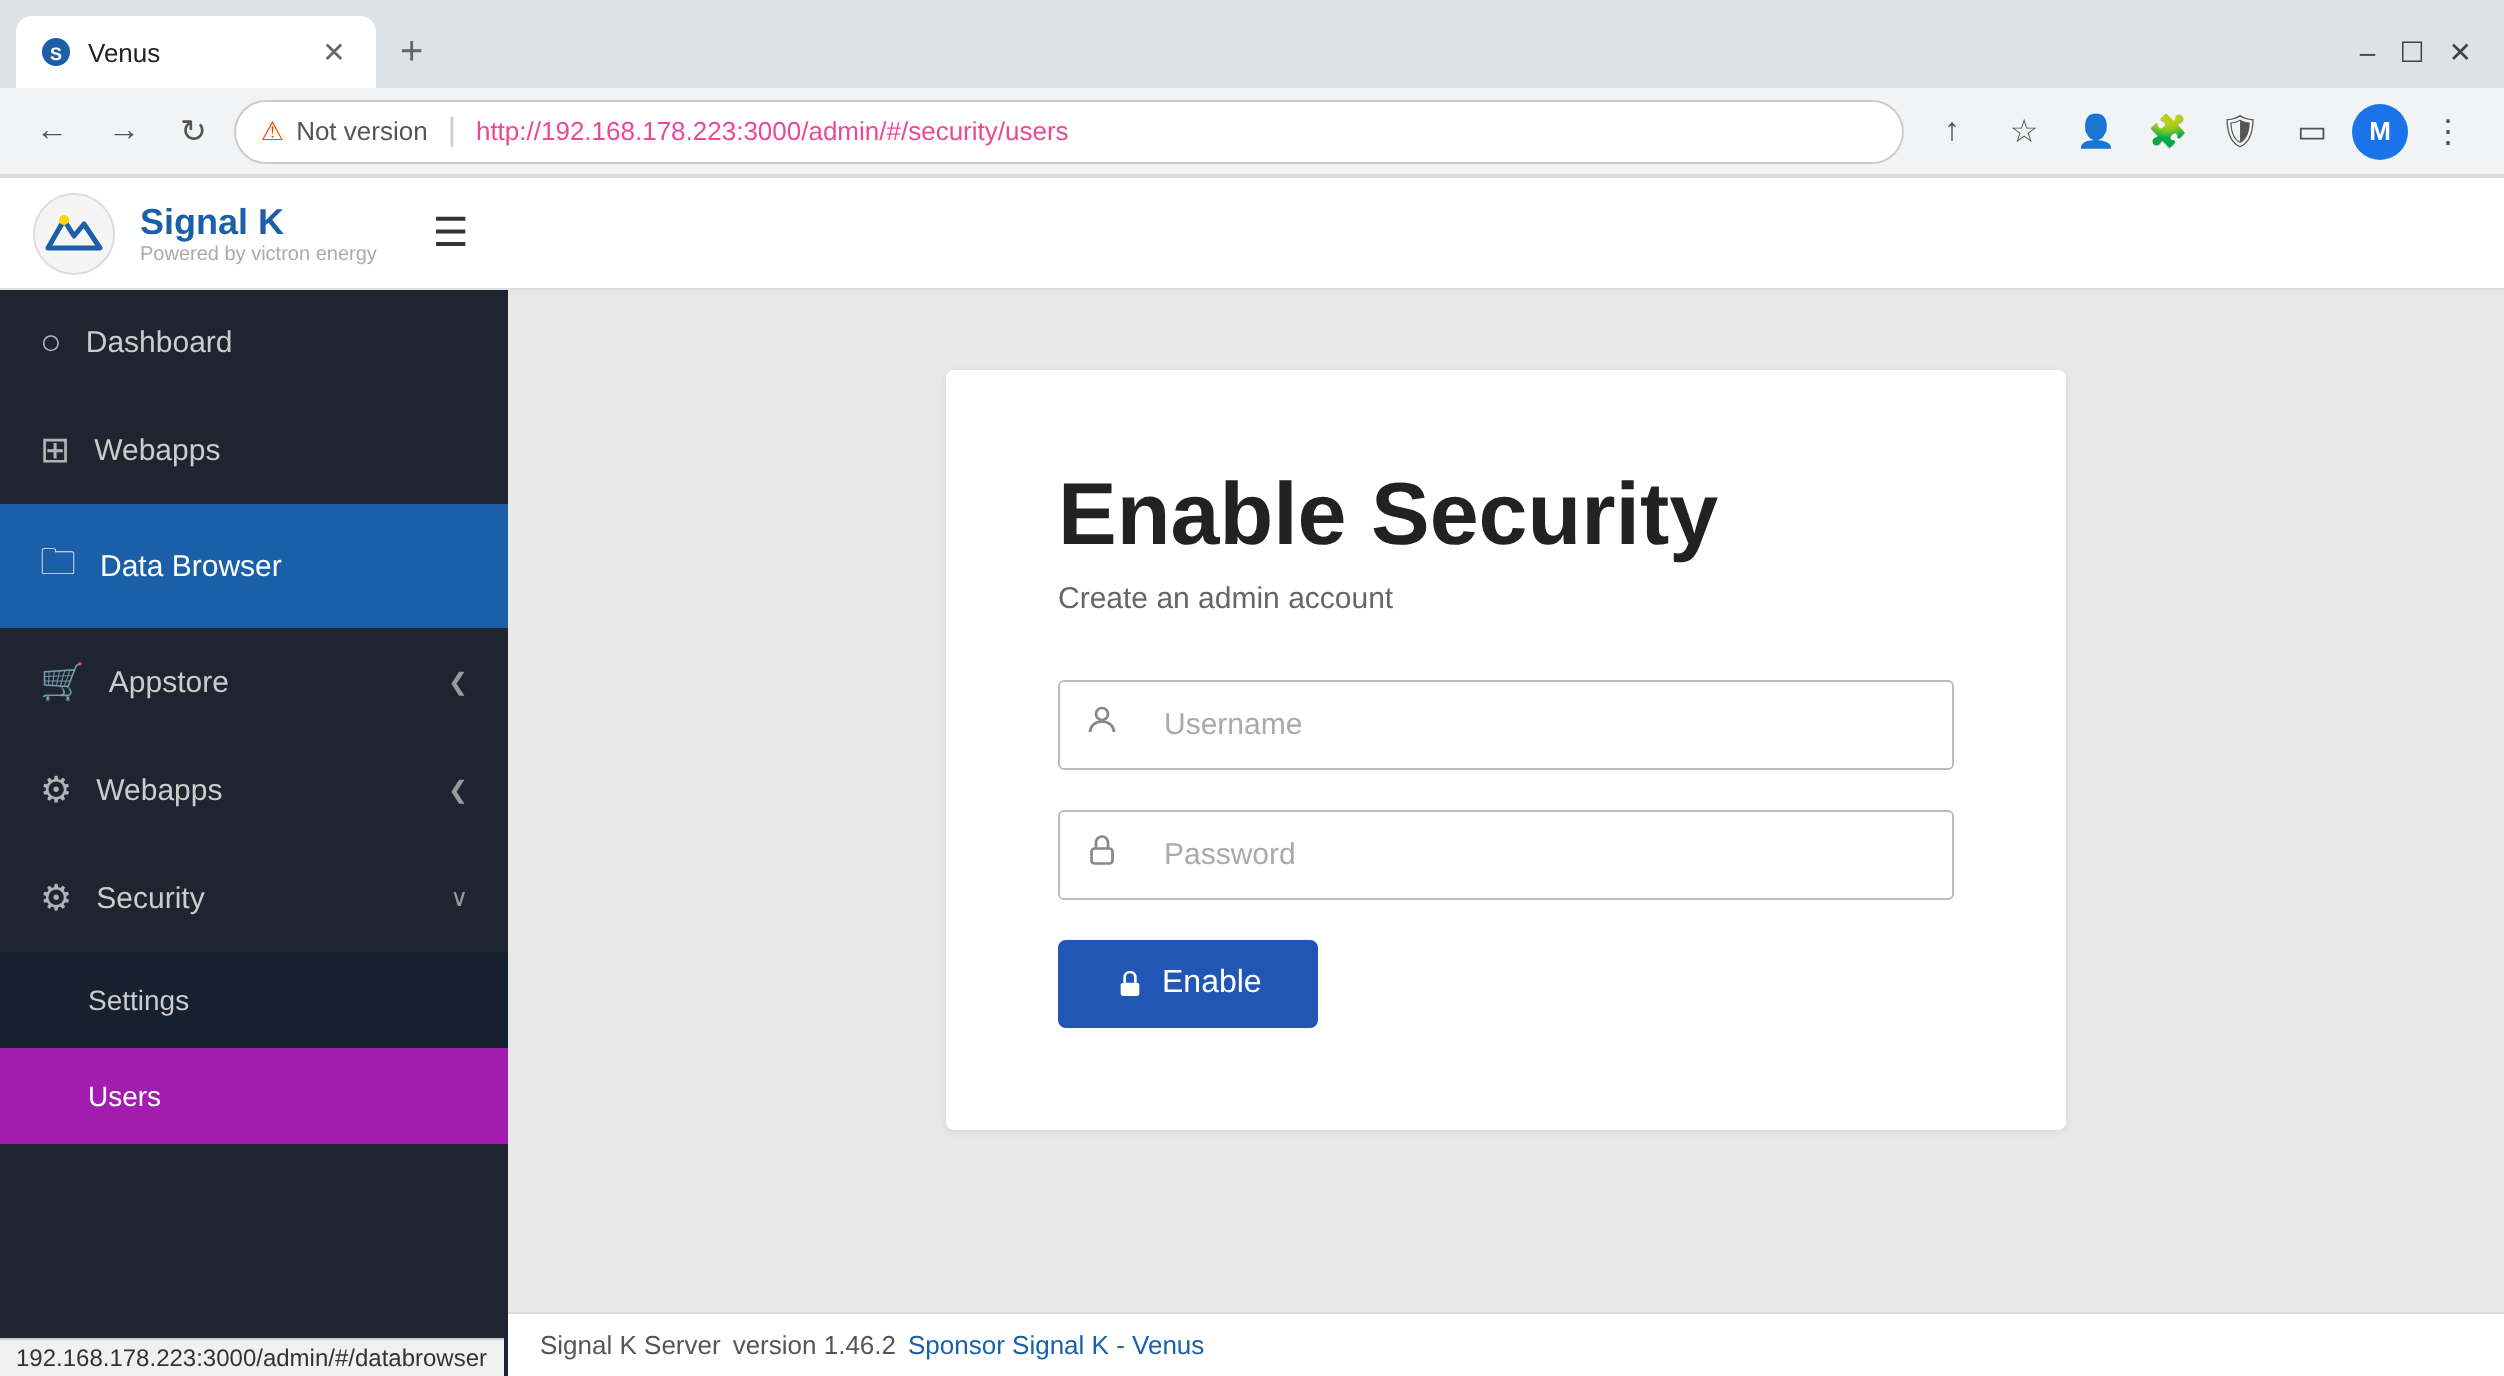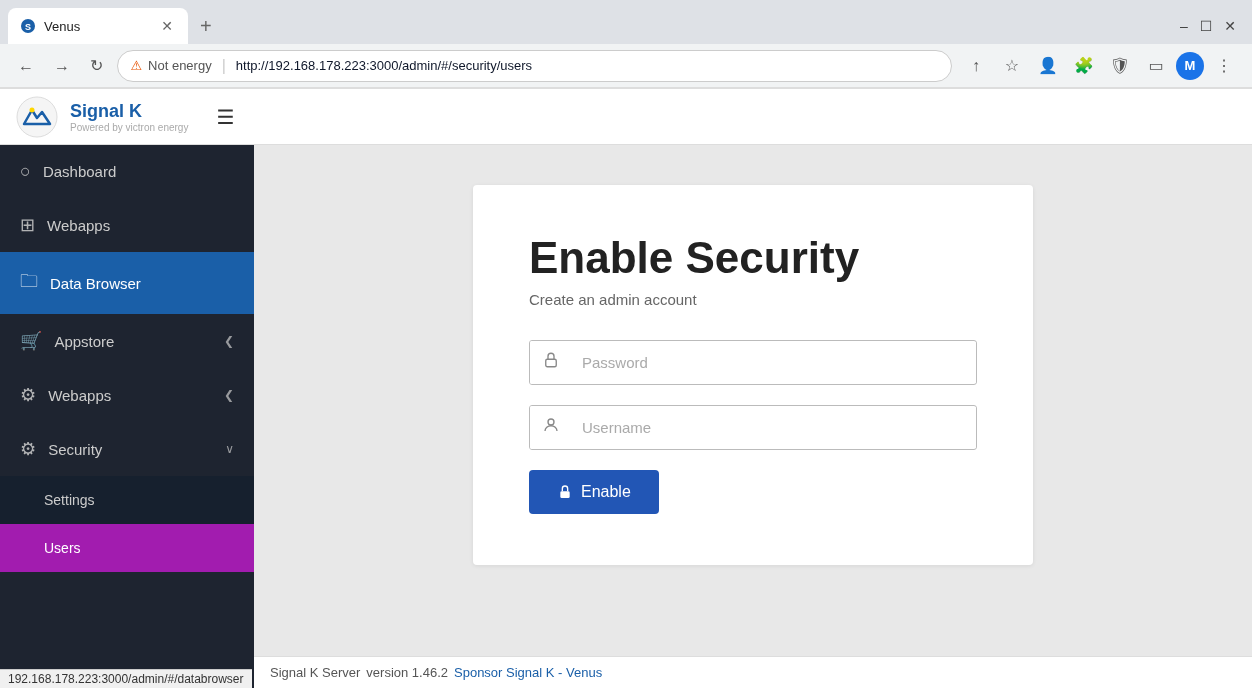--- a/index.html
+++ b/index.html
@@ -98,7 +98,7 @@
     <button class="nav-btn">↻</button>
     <div class="address-bar">
       <span class="address-warning">⚠</span>
-      <span style="font-size:13px;color:#555;margin-right:4px;">Not energy</span>
+      <span style="font-size:13px;color:#555;margin-right:4px;">Not version</span>
       <span style="color:#ccc;margin-right:4px;">|</span>
       <span class="address-text">http://192.168.178.223:3000/admin/#/security/users</span>
     </div>

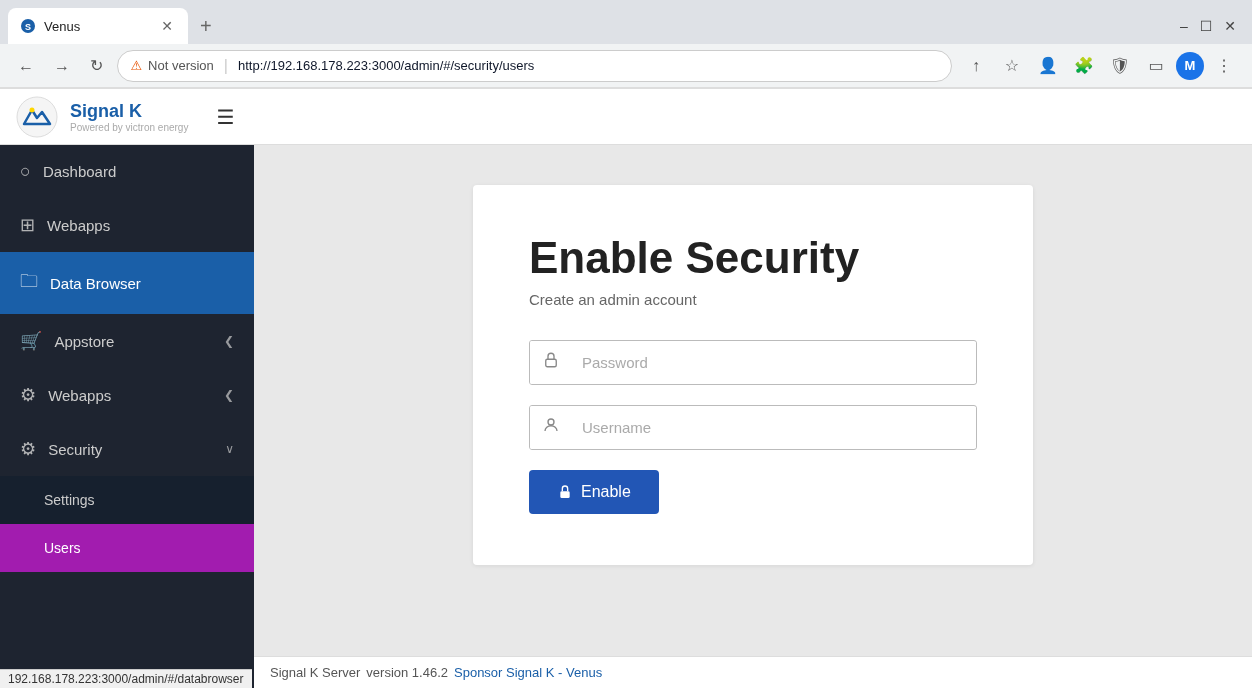--- a/index.html
+++ b/index.html
@@ -20,7 +20,7 @@
     .nav-btn { background: none; border: none; cursor: pointer; color: #555; font-size: 16px; padding: 4px 6px; border-radius: 50%; }
     .address-bar { flex: 1; display: flex; align-items: center; gap: 6px; background: #fff; border: 1px solid #ccc; border-radius: 20px; padding: 4px 12px; height: 32px; }
     .address-warning { color: #e65100; font-size: 13px; }
-    .address-text { font-size: 13px; color: #0f172a; flex: 1; }
+    .address-text { font-size: 13px; color: #ec4899; flex: 1; }
     .nav-actions { display: flex; gap: 4px; align-items: center; }
     .nav-icon-btn { background: none; border: none; cursor: pointer; width: 32px; height: 32px; border-radius: 50%; display: flex; align-items: center; justify-content: center; font-size: 16px; color: #555; }
     .profile-btn { background: #1a73e8; border: none; color: #fff; border-radius: 50%; width: 28px; height: 28px; font-size: 13px; font-weight: bold; cursor: pointer; }

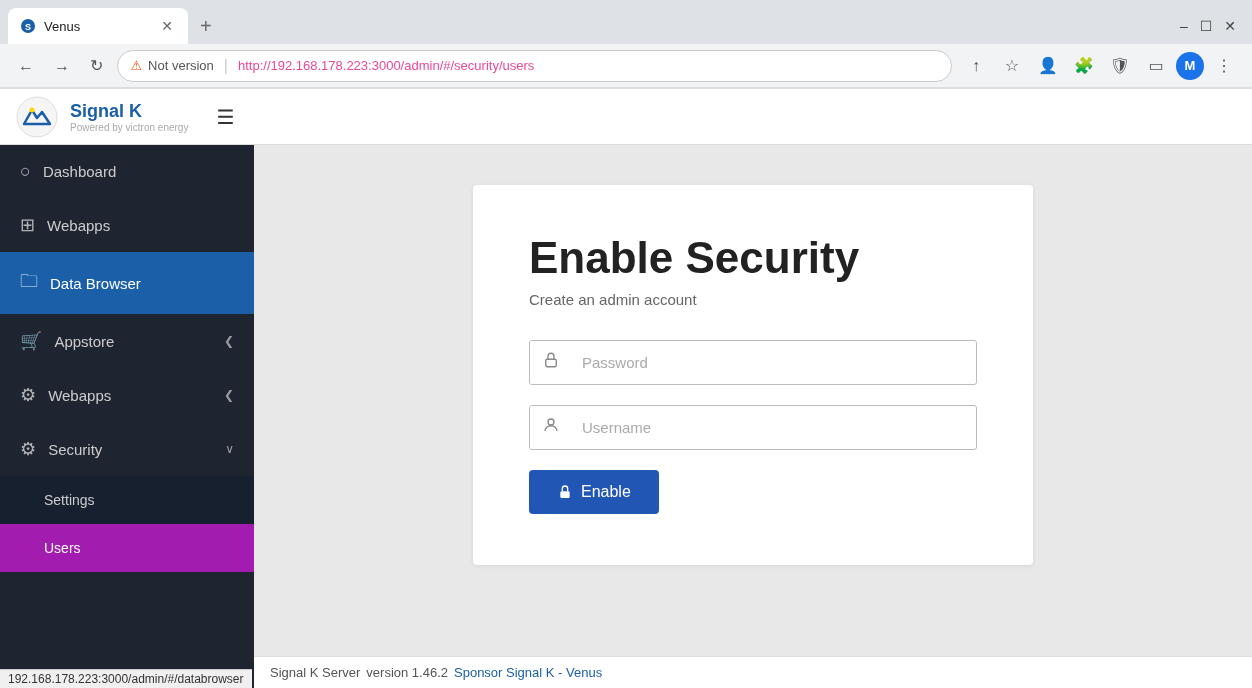--- a/index.html
+++ b/index.html
@@ -181,21 +181,21 @@
         <div class="input-group">
           <span class="input-icon">
             <svg width="18" height="18" viewBox="0 0 24 24" fill="none" stroke="#888" stroke-width="1.8">
+              <circle cx="12" cy="8" r="4"></circle>
+              <path d="M4 20c0-4 3.6-7 8-7s8 3 8 7"></path>
+            </svg>
+          </span>
+          <input type="text" placeholder="Username" style="">
+        </div>
+
+        <div class="input-group">
+          <span class="input-icon">
+            <svg width="18" height="18" viewBox="0 0 24 24" fill="none" stroke="#888" stroke-width="1.8">
               <rect x="5" y="11" width="14" height="10" rx="2"></rect>
               <path d="M8 11V7a4 4 0 0 1 8 0v4"></path>
             </svg>
           </span>
           <input type="password" placeholder="Password" style="">
-        </div>
-
-        <div class="input-group">
-          <span class="input-icon">
-            <svg width="18" height="18" viewBox="0 0 24 24" fill="none" stroke="#888" stroke-width="1.8">
-              <circle cx="12" cy="8" r="4"></circle>
-              <path d="M4 20c0-4 3.6-7 8-7s8 3 8 7"></path>
-            </svg>
-          </span>
-          <input type="text" placeholder="Username" style="">
         </div>
 
         <button class="enable-btn">

